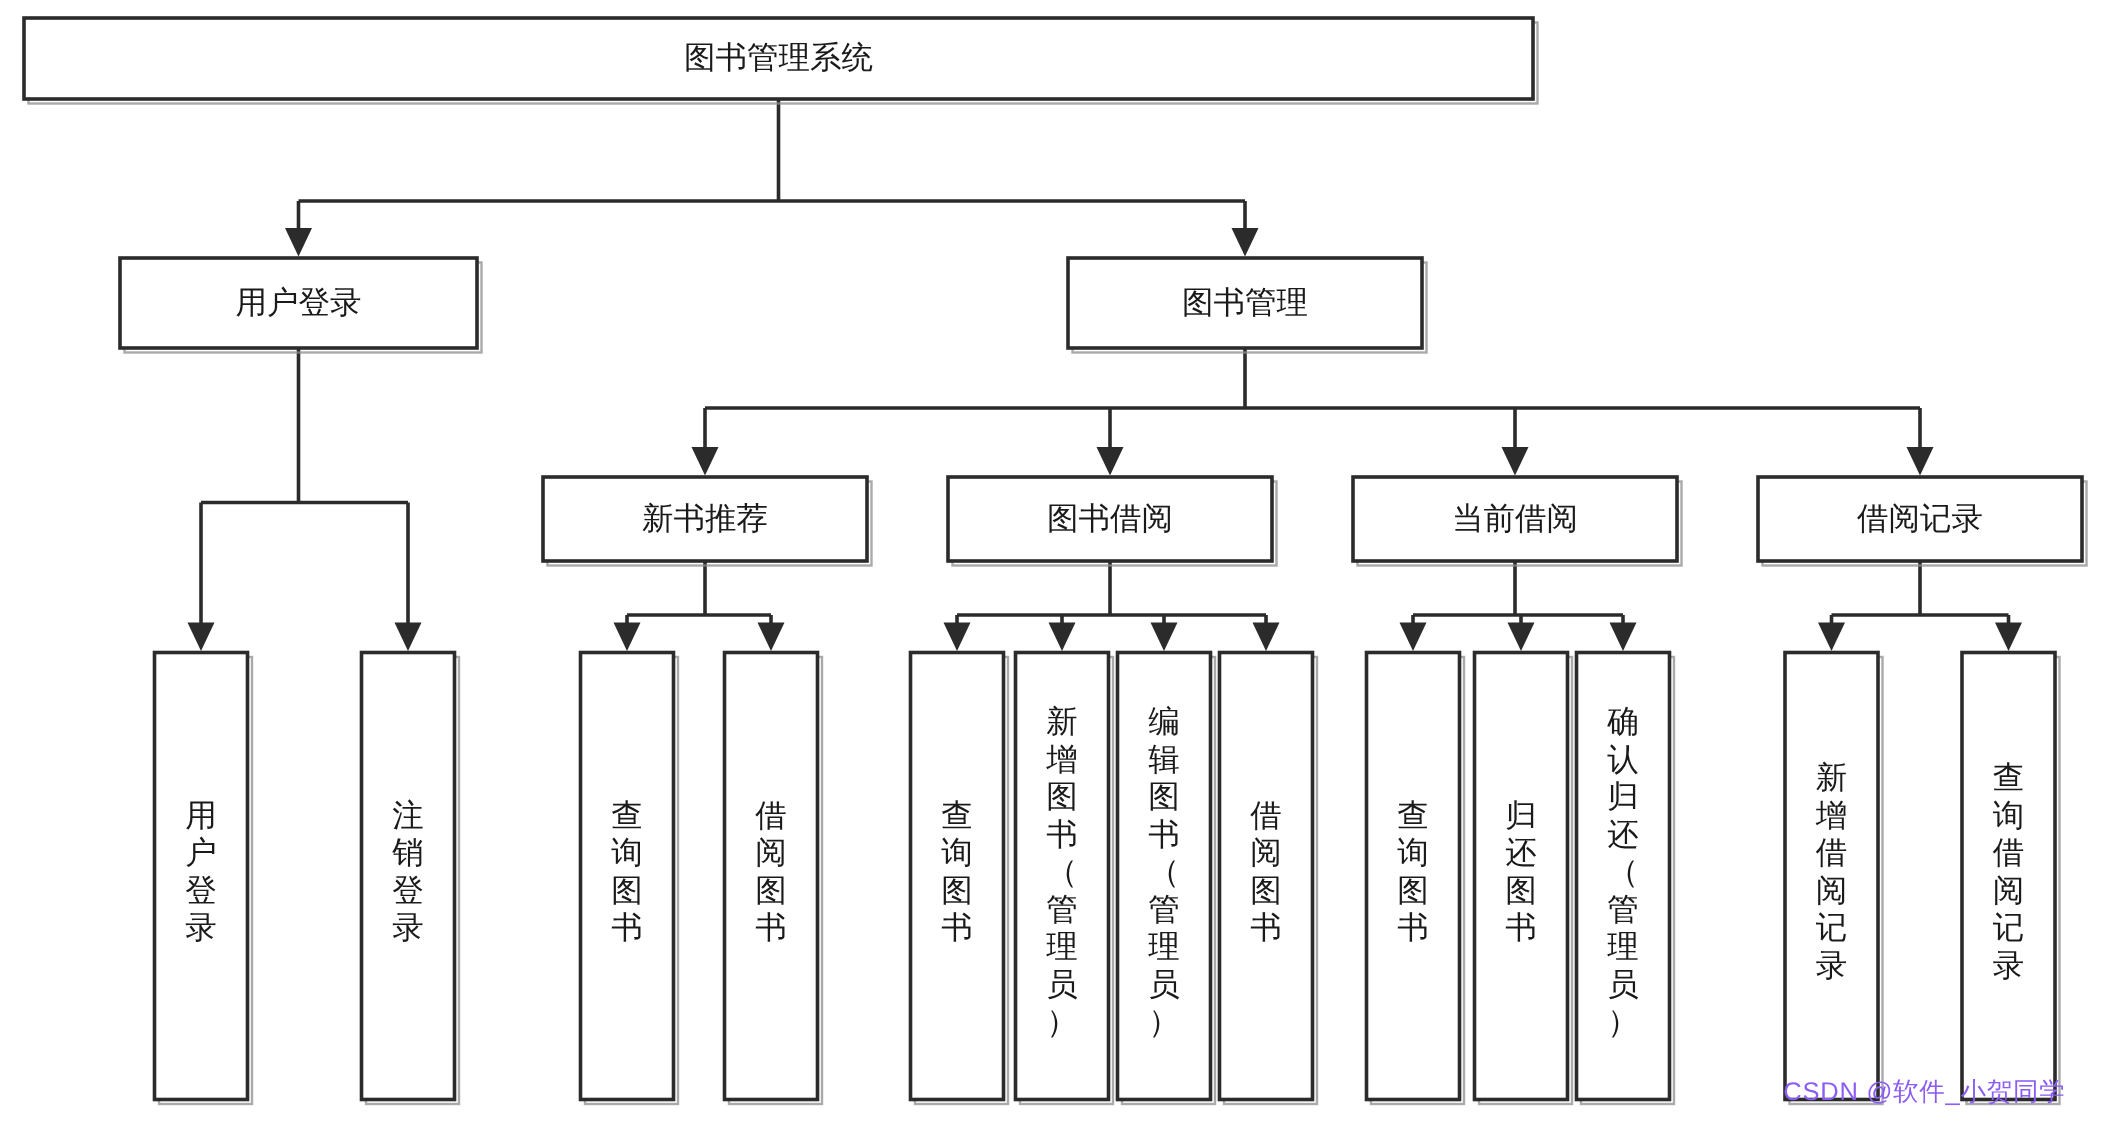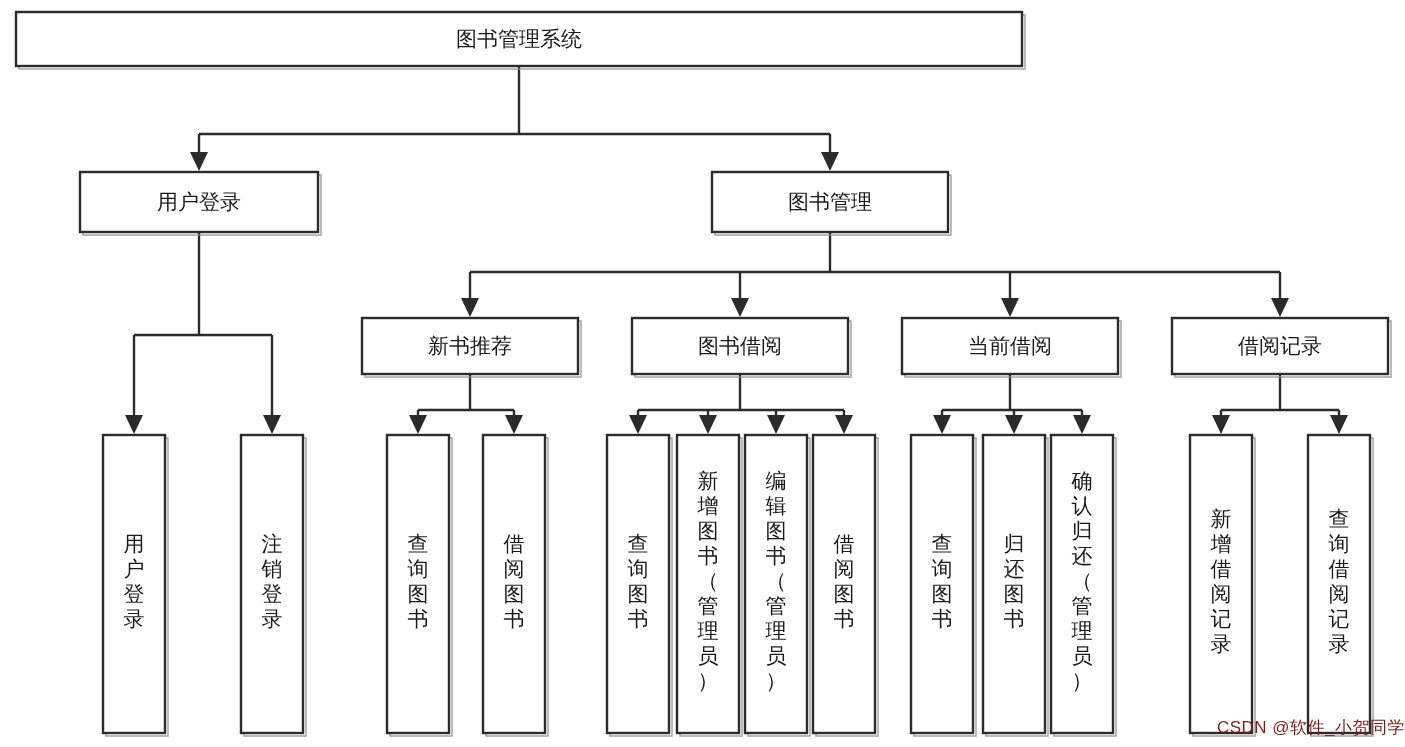--- a/index.html
+++ b/index.html
@@ -64,11 +64,11 @@
   }
   .watermark {
     position: absolute;
-    right: 0;
+    right: 28px;
     bottom: 8px;
     font-family: "Liberation Sans", "DejaVu Sans", sans-serif;
     font-size: 17px;
-    color: #7f1d1d;
+    color: #8b5cf6;
     letter-spacing: 0.5px;
     white-space: nowrap;
     user-select: none;

